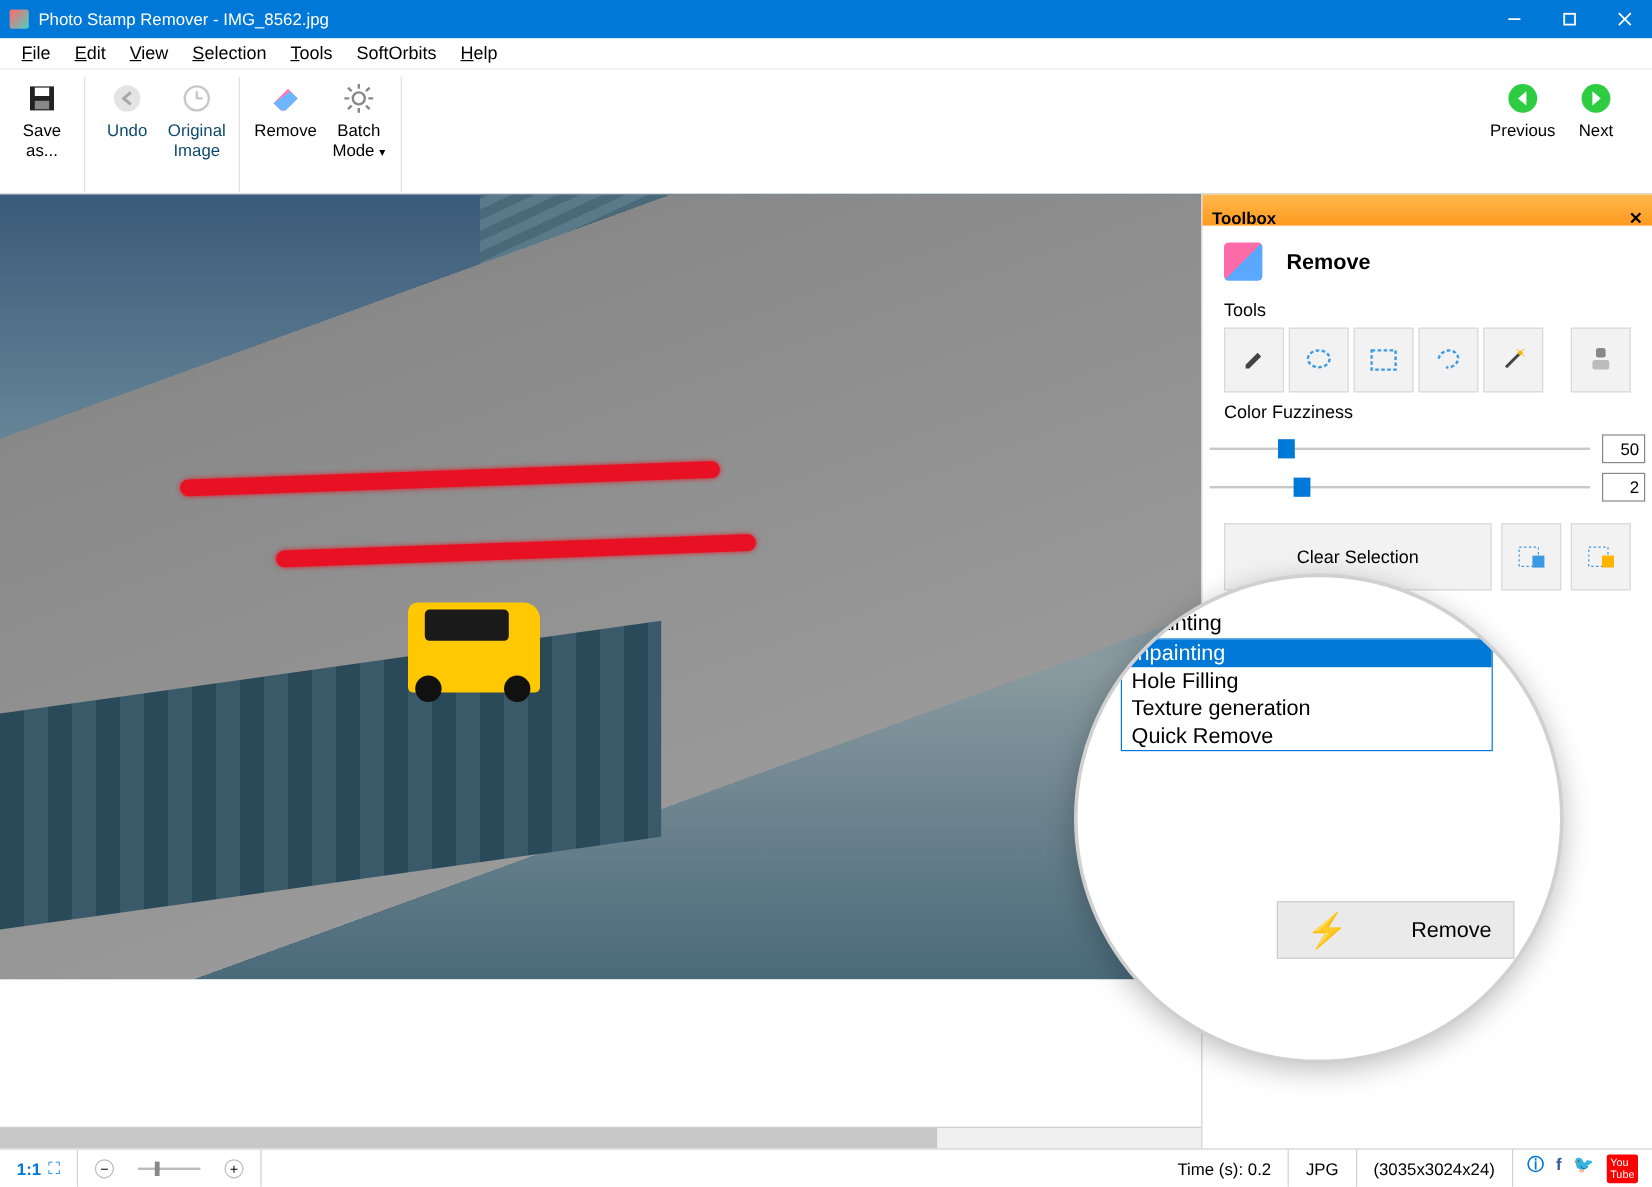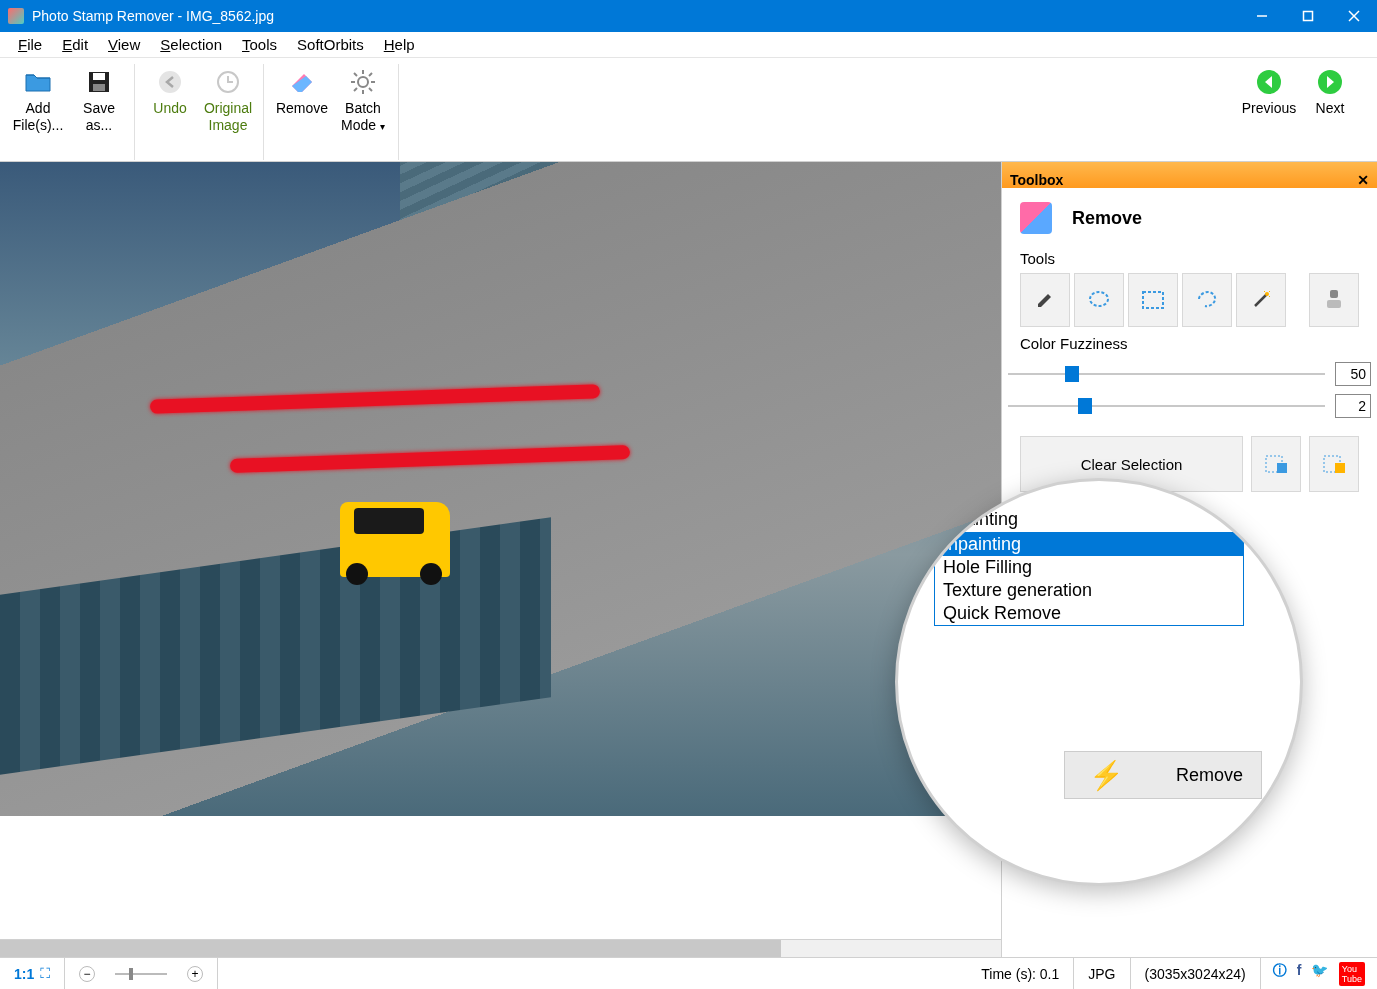--- a/index.html
+++ b/index.html
@@ -117,15 +117,6 @@
 
 <div class="toolbar">
   <div class="tgroup">
-    <div class="tbtn wide">
-      <div class="ticon">
-          <svg width="28" height="22">
-            <path d="M2 4h8l3 3h13v13H2z" fill="#3b9ae1" stroke="#1a6fb0"></path>
-            <path d="M2 4h8l3 3h13" fill="none" stroke="#1a6fb0"></path>
-          </svg>
-        </div>
-      <span>Add File(s)...</span>
-    </div>
     <div class="tbtn">
       <div class="ticon">
           <svg width="24" height="24">

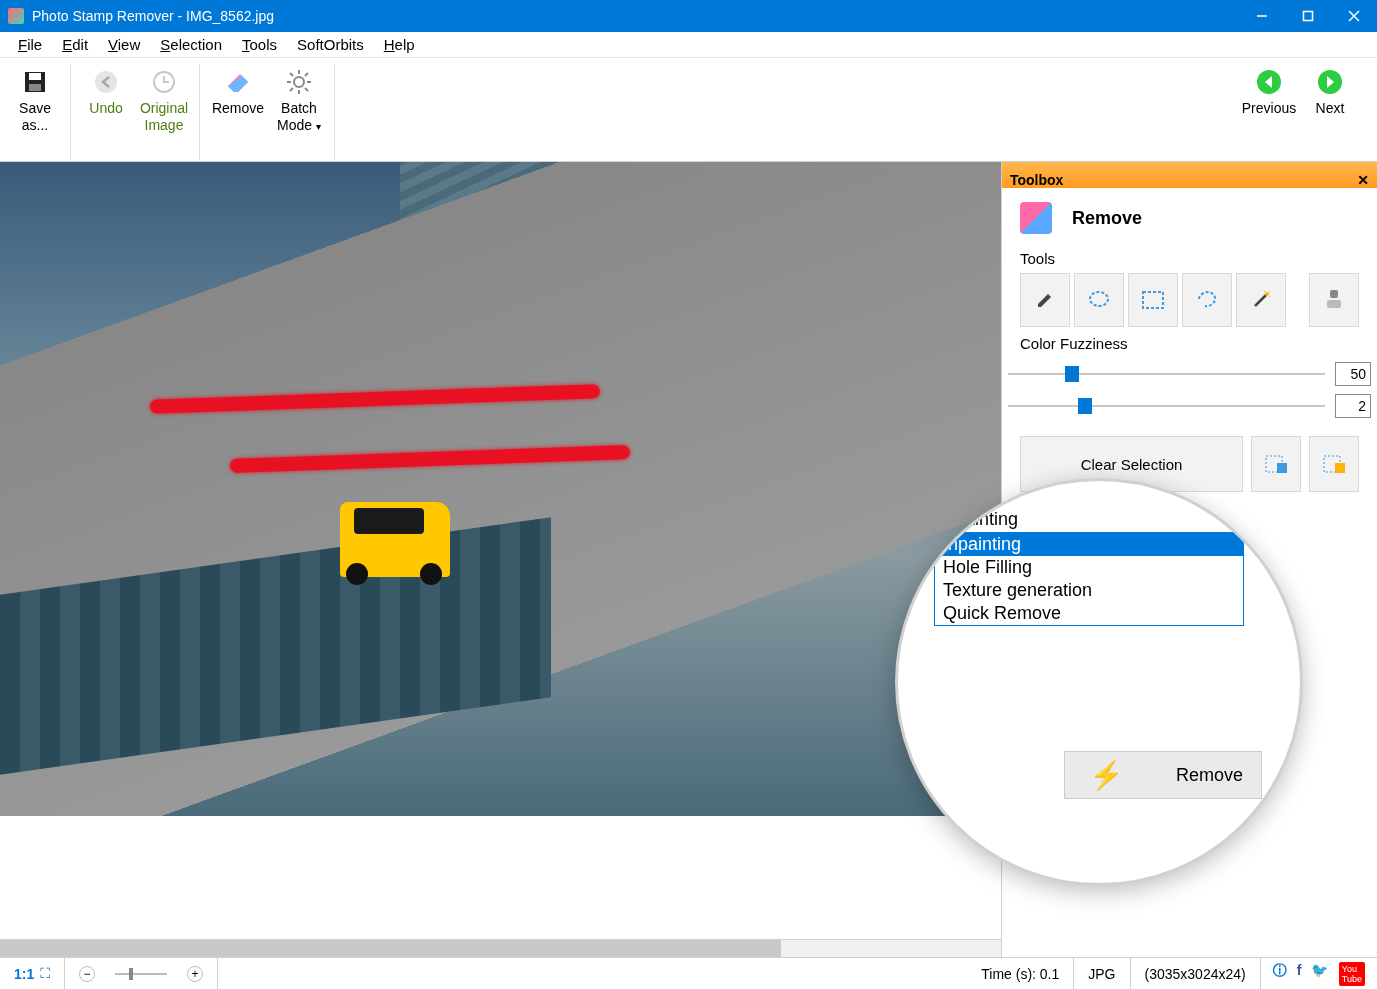--- a/index.html
+++ b/index.html
@@ -20,7 +20,7 @@
 .toolbar .tbtn { width: 58px; text-align: center; font-size: 14px; cursor: pointer; padding-top: 4px; line-height: 1.2; }
 .toolbar .tbtn.wide { width: 64px; }
 .toolbar .tbtn .ticon { height: 28px; display: flex; align-items: center; justify-content: center; margin-bottom: 4px; }
-.toolbar .tbtn.disabled { color: #4d7c0f; }
+.toolbar .tbtn.disabled { color: #0c4a6e; }
 .toolbar .spacer { flex: 1; }
 
 .workspace { position: absolute; top: 162px; left: 0; right: 0; bottom: 32px; display: flex; }

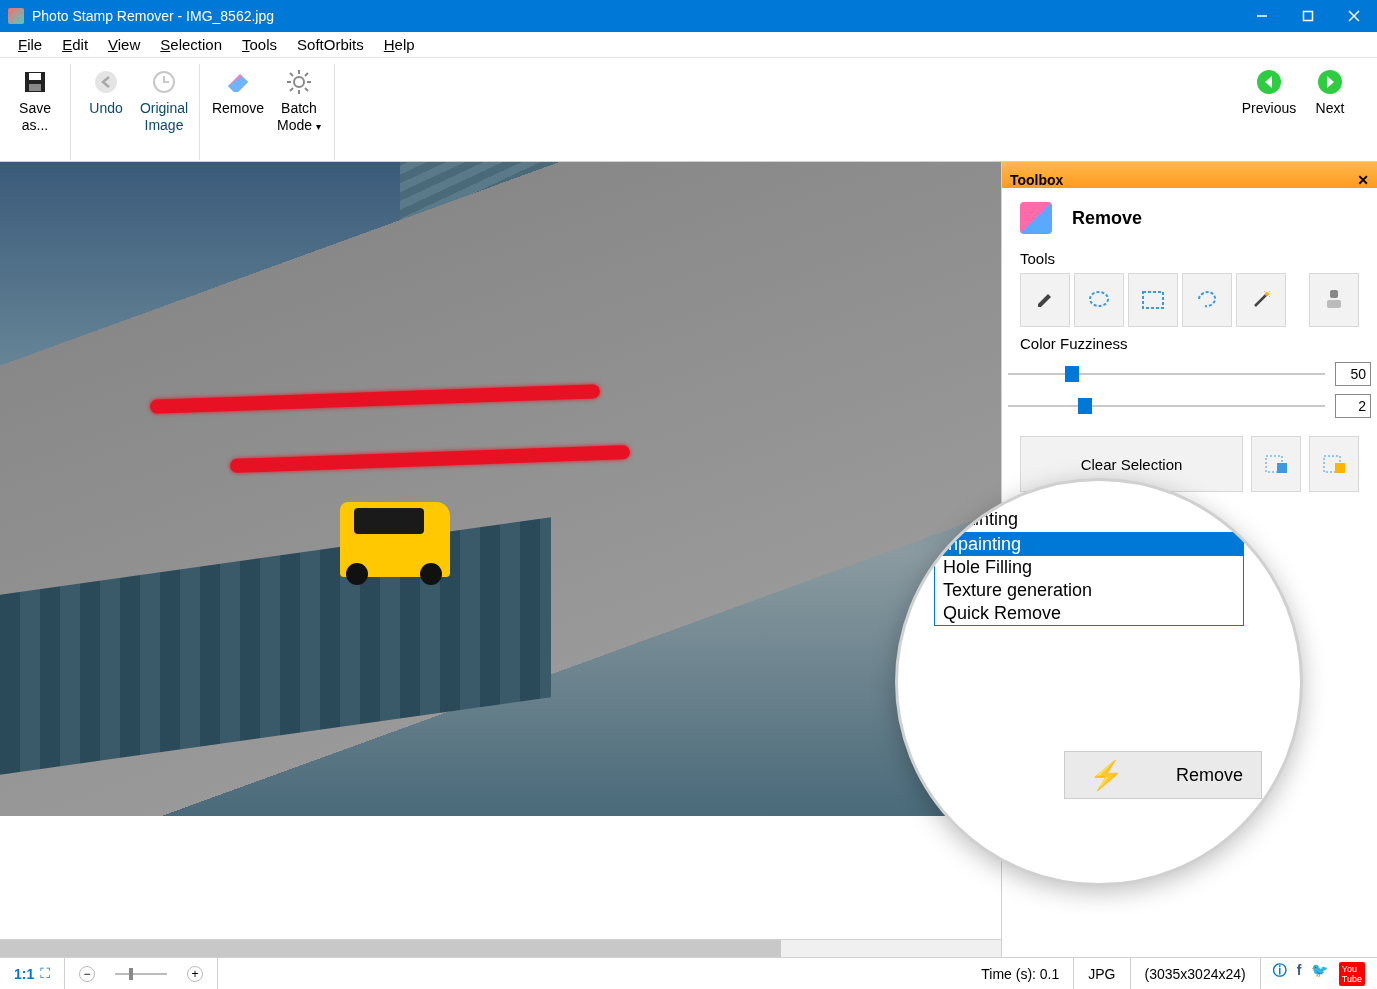--- a/index.html
+++ b/index.html
@@ -39,7 +39,7 @@
 .canvas-scroll-h .thumb { position:absolute; left:0; width:78%; height:100%; background:#c8c8c8; }
 
 .sidepanel { width: 376px; background:#fff; border-left:1px solid #d0d0d0; display:flex; flex-direction:column; position:relative; }
-.toolbox-header { height:26px; background:linear-gradient(#ffb84d,#ff9a1f); display:flex; align-items:flex-end; padding:0 8px; font-weight:bold; font-size:14px; }
+.toolbox-header { height:26px; background:linear-gradient(#ffb84d,#ff9a1f); display:flex; align-items:flex-start; padding:12px 8px; font-weight:bold; font-size:14px; }
 .toolbox-header .tx { flex:1; }
 .remove-header { display:flex; align-items:center; padding:14px 18px 8px 18px; }
 .remove-header .ricon { width:32px; height:32px; background:linear-gradient(135deg,#ff6ba8 50%,#5aa8ff 50%); border-radius:4px; margin-right:20px; }

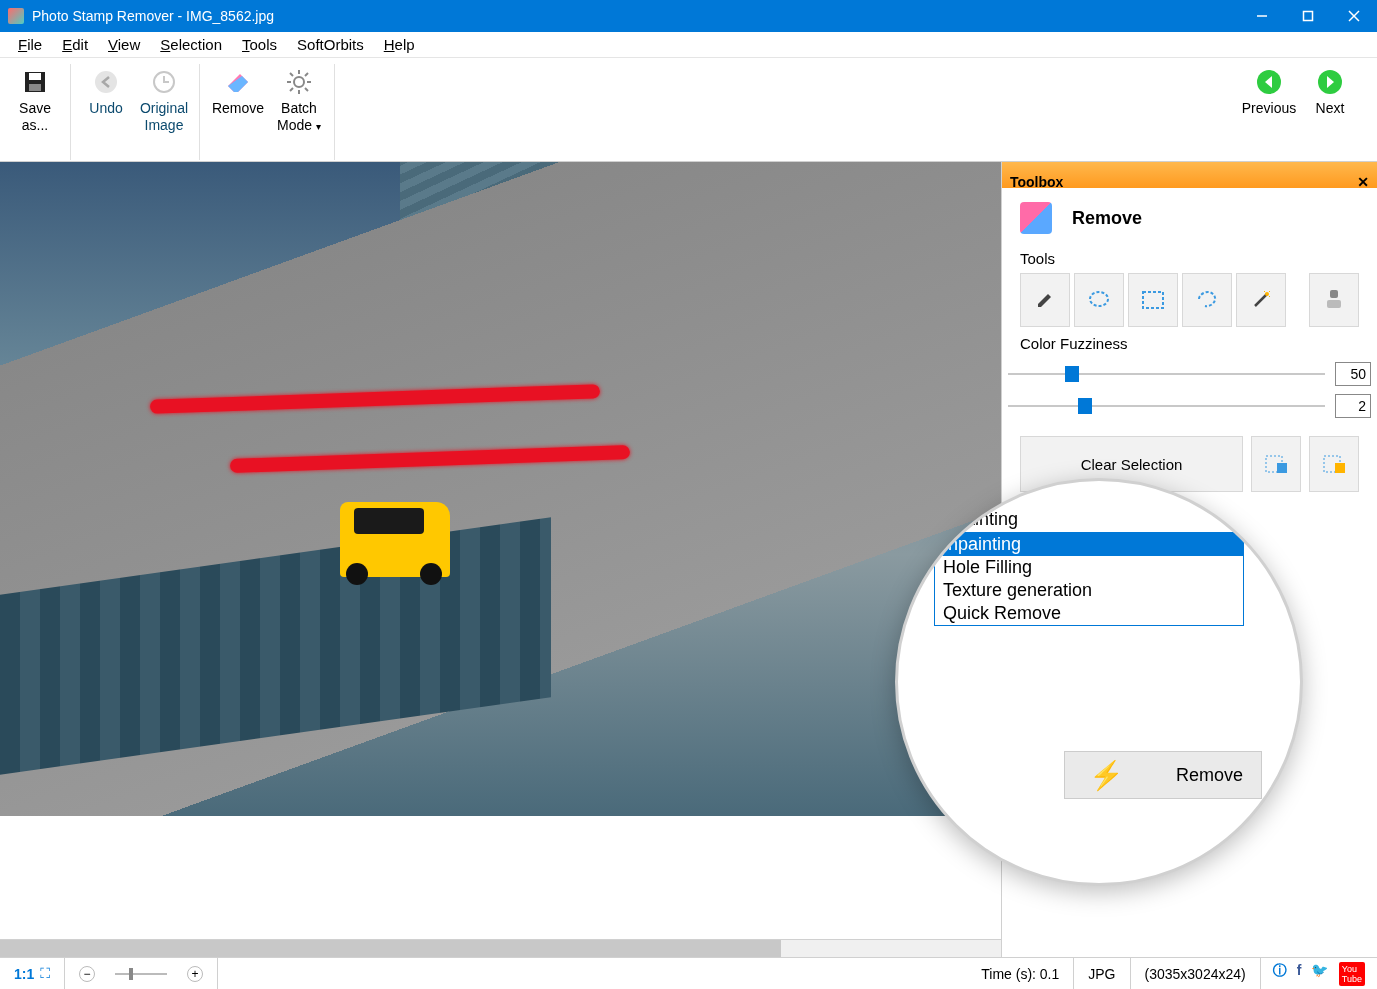--- a/index.html
+++ b/index.html
@@ -326,7 +326,7 @@
     <span style="border:1px solid #bbb;border-radius:50%;width:16px;height:16px;display:inline-flex;align-items:center;justify-content:center;font-size:12px;">+</span>
   </div>
   <div class="flex"></div>
-  <div class="cell">Time (s): 0.1</div>
+  <div class="cell">Time (s): 0.2</div>
   <div class="cell">JPG</div>
   <div class="cell">(3035x3024x24)</div>
   <div class="social">

